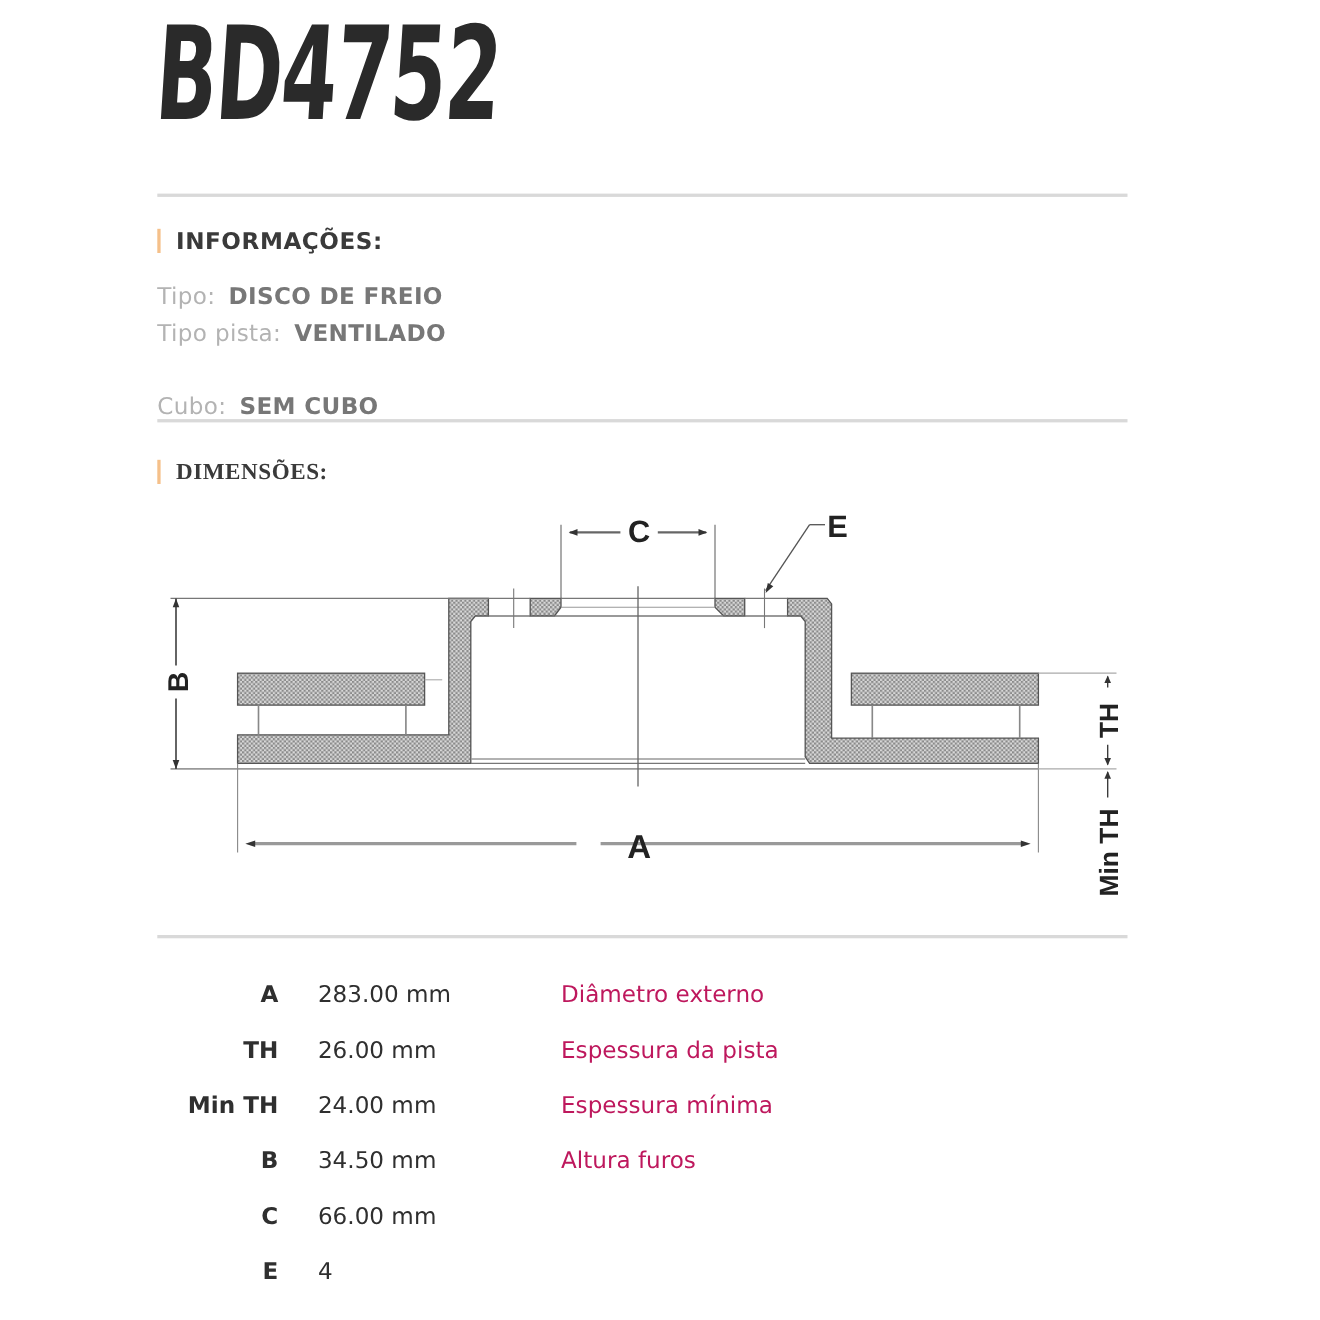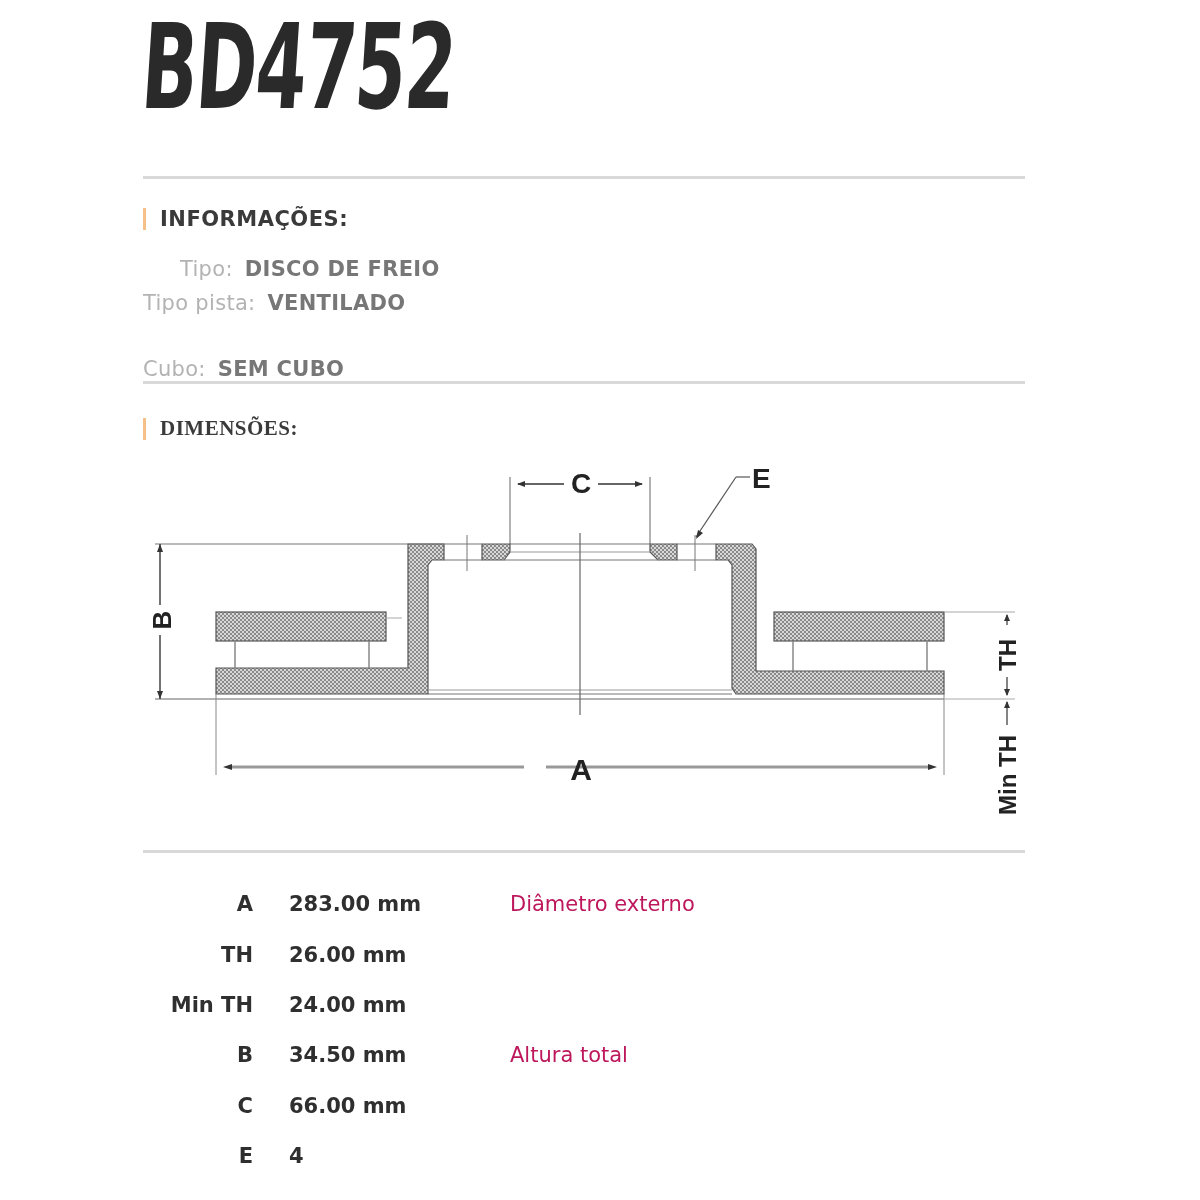--- a/index.html
+++ b/index.html
@@ -115,7 +115,7 @@
   <span>INFORMAÇÕES:</span>
 </div>
 
-<div class="info-row" style="top:256px;margin-left:37px;">
+<div class="info-row" style="top:256px;">
   <span class="info-label">Tipo:</span><span class="info-value">DISCO DE FREIO</span>
 </div>
 <div class="info-row" style="top:290px;">

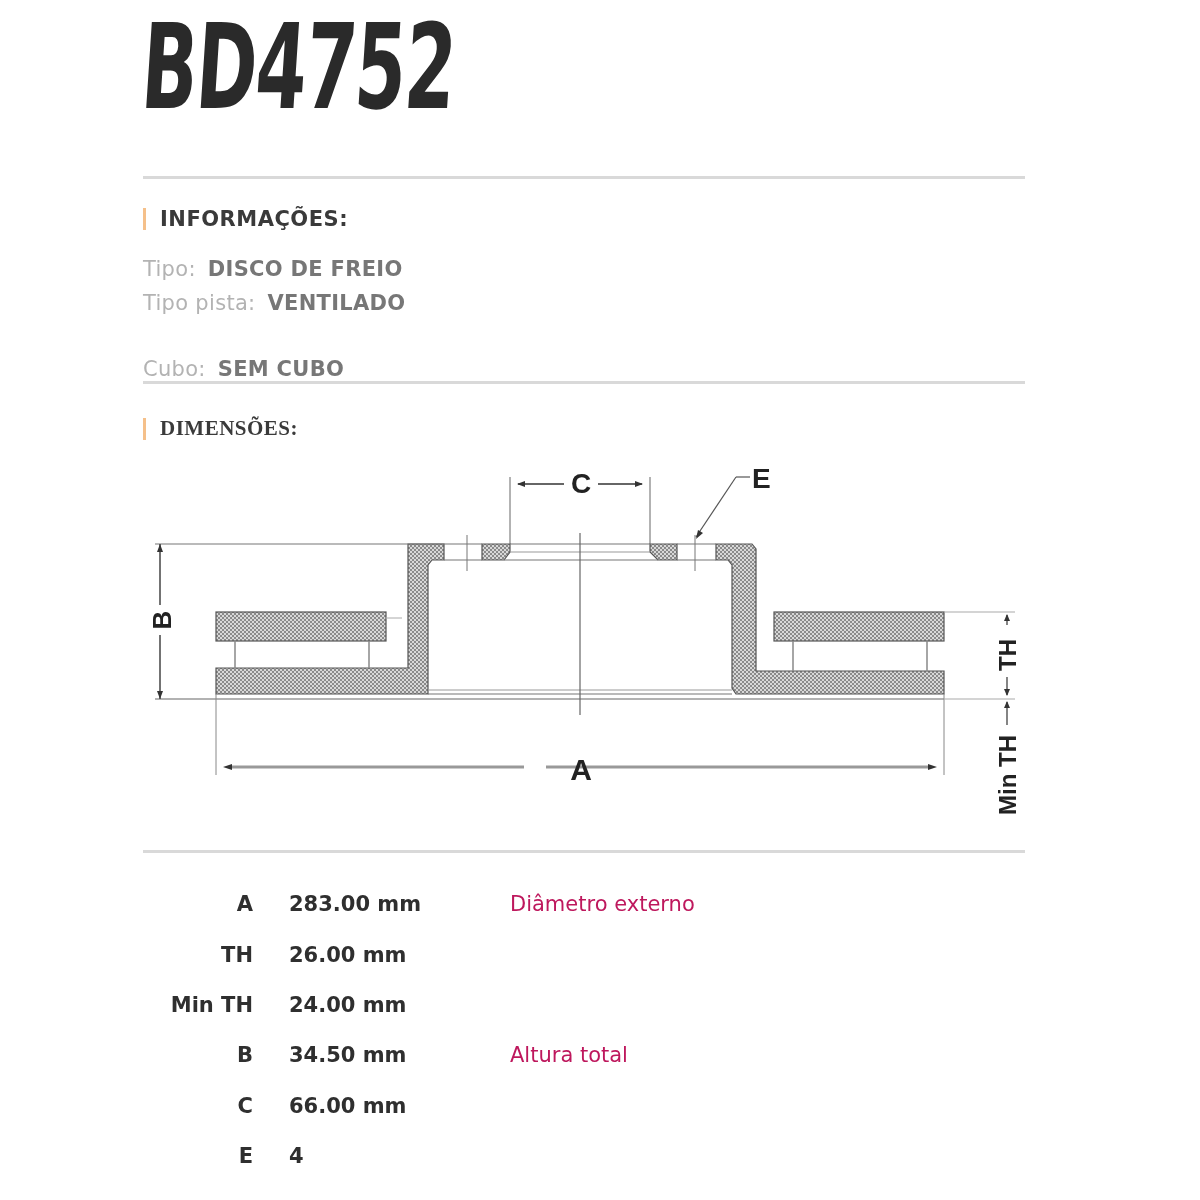--- a/index.html
+++ b/index.html
@@ -93,7 +93,7 @@
       position: absolute;
       left: 139px;
       color: #2f2f2f;
-      font-weight: bold;
+      font-weight: normal;
       white-space: nowrap;
     }
     .dim-desc {

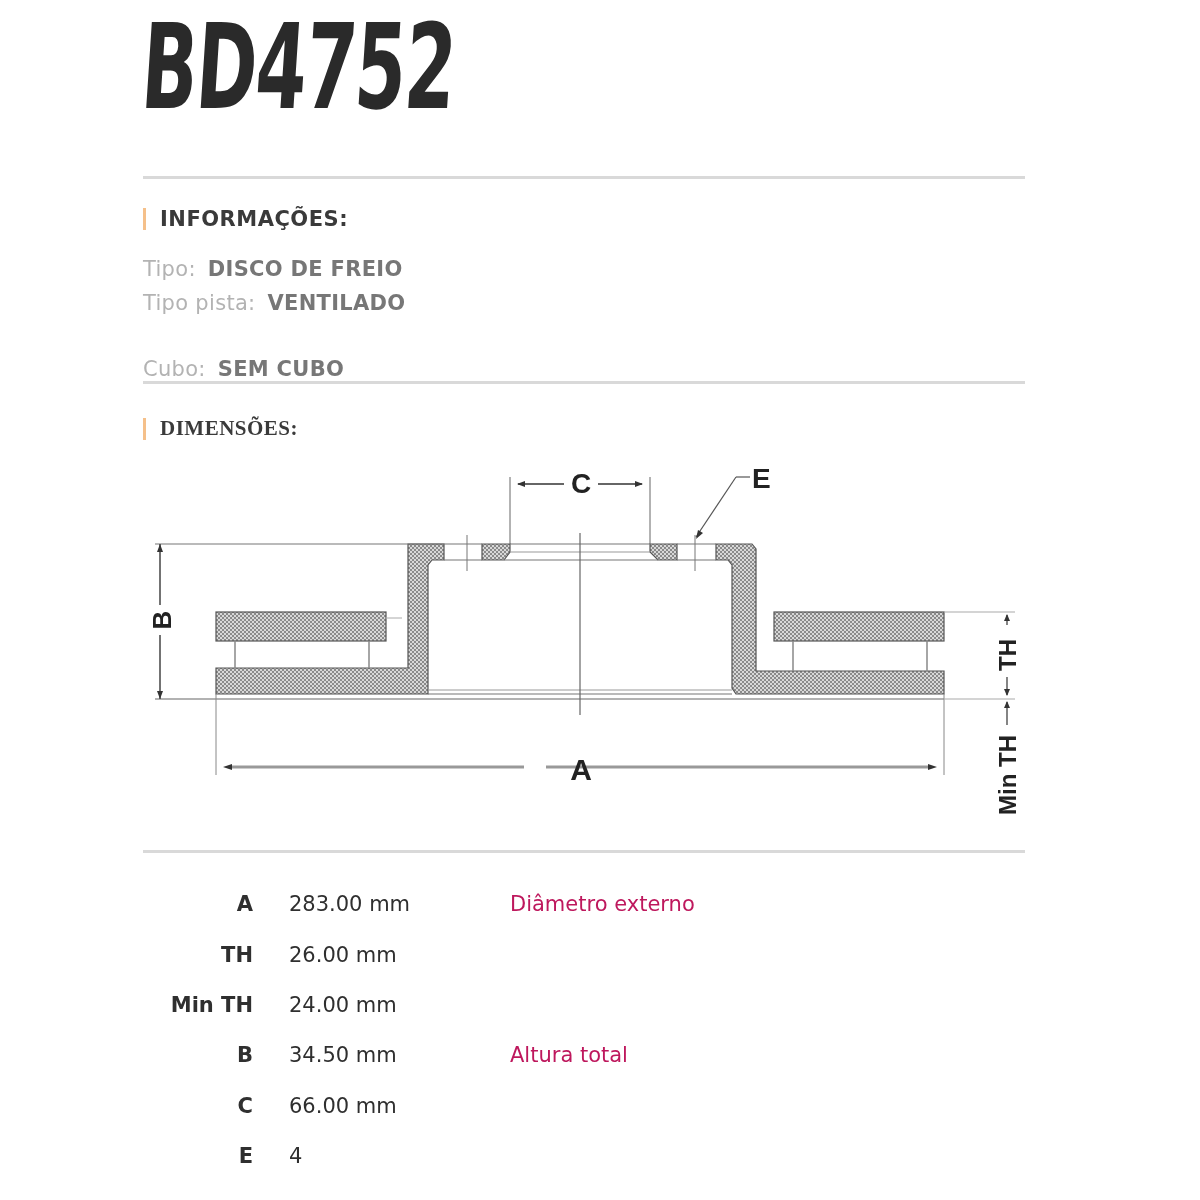--- a/index.html
+++ b/index.html
@@ -229,6 +229,7 @@
 <div class="dim-row" style="top:940px;">
   <span class="dim-code">TH</span>
   <span class="dim-value">26.00 mm</span>
+  <span class="dim-desc">Espessura da pista</span>
 </div>
 <div class="dim-row" style="top:990px;">
   <span class="dim-code">Min TH</span>

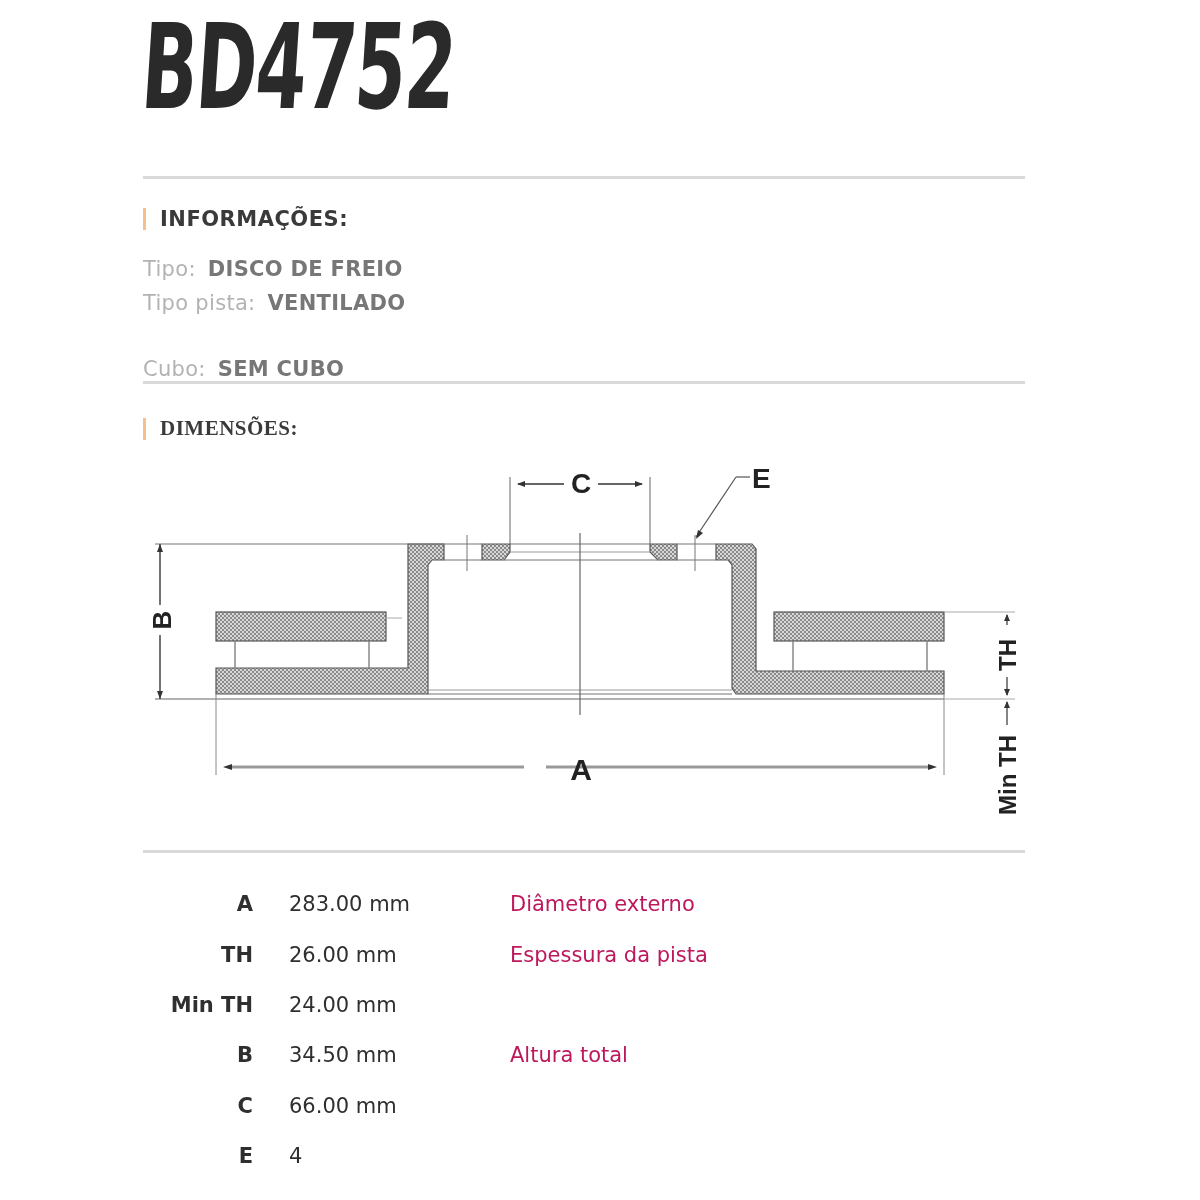--- a/index.html
+++ b/index.html
@@ -234,6 +234,7 @@
 <div class="dim-row" style="top:990px;">
   <span class="dim-code">Min TH</span>
   <span class="dim-value">24.00 mm</span>
+  <span class="dim-desc">Espessura mínima</span>
 </div>
 <div class="dim-row" style="top:1040px;">
   <span class="dim-code">B</span>

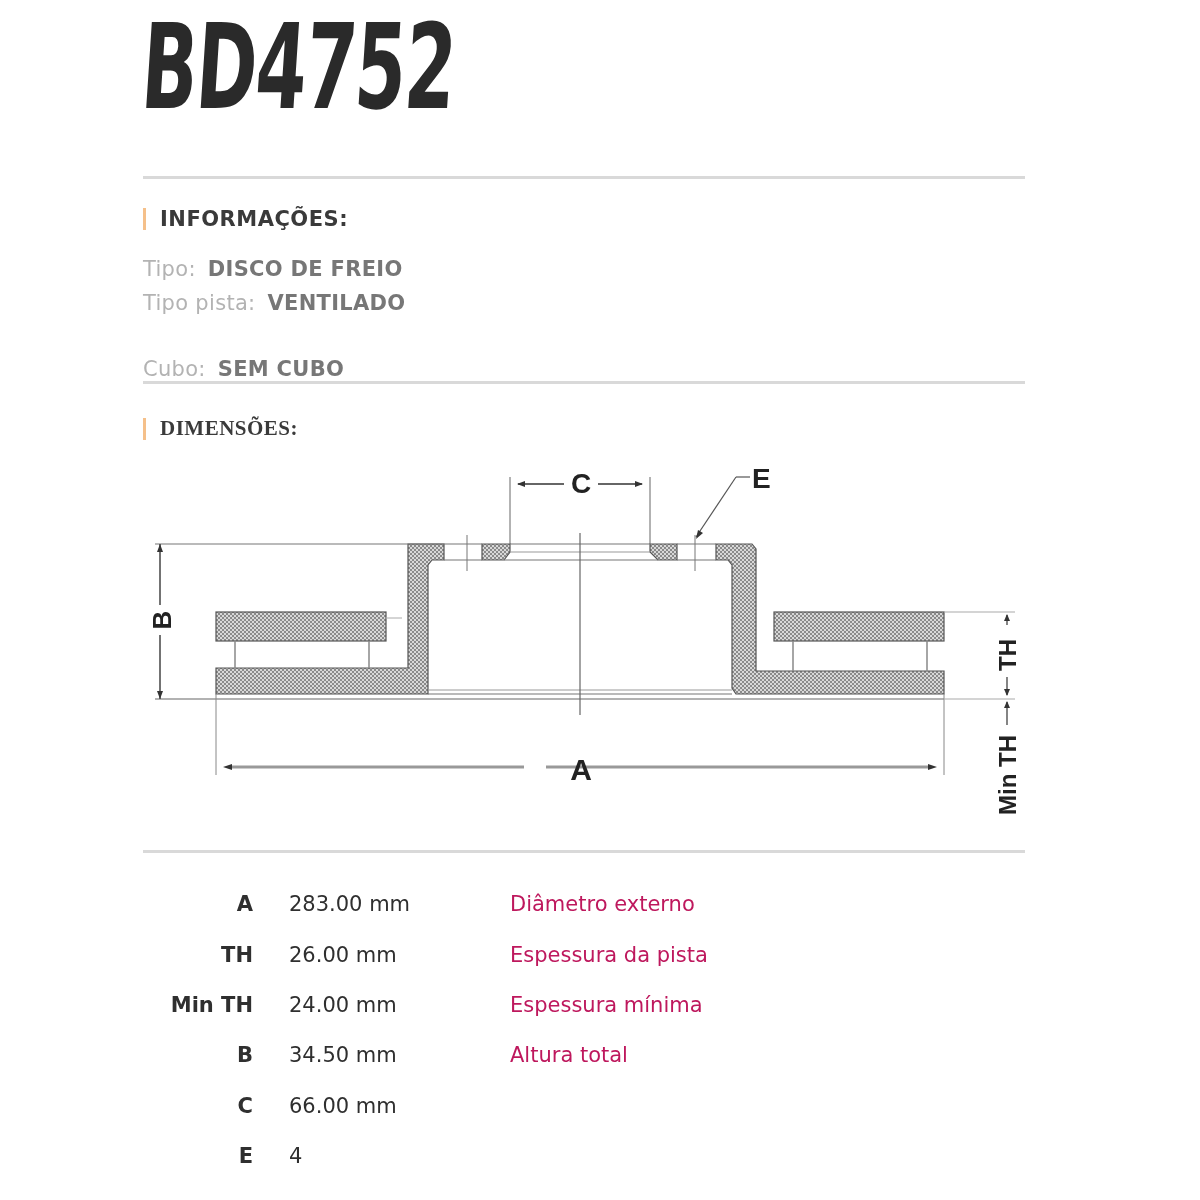--- a/index.html
+++ b/index.html
@@ -239,7 +239,7 @@
 <div class="dim-row" style="top:1040px;">
   <span class="dim-code">B</span>
   <span class="dim-value">34.50 mm</span>
-  <span class="dim-desc">Altura total</span>
+  <span class="dim-desc">Altura furos</span>
 </div>
 <div class="dim-row" style="top:1091px;">
   <span class="dim-code">C</span>

